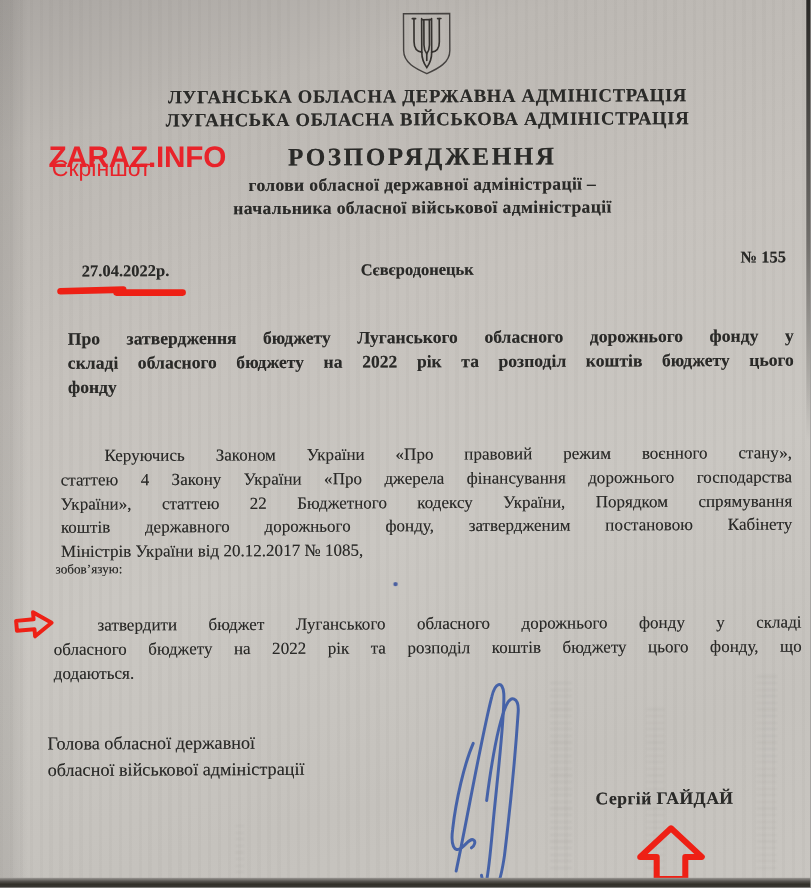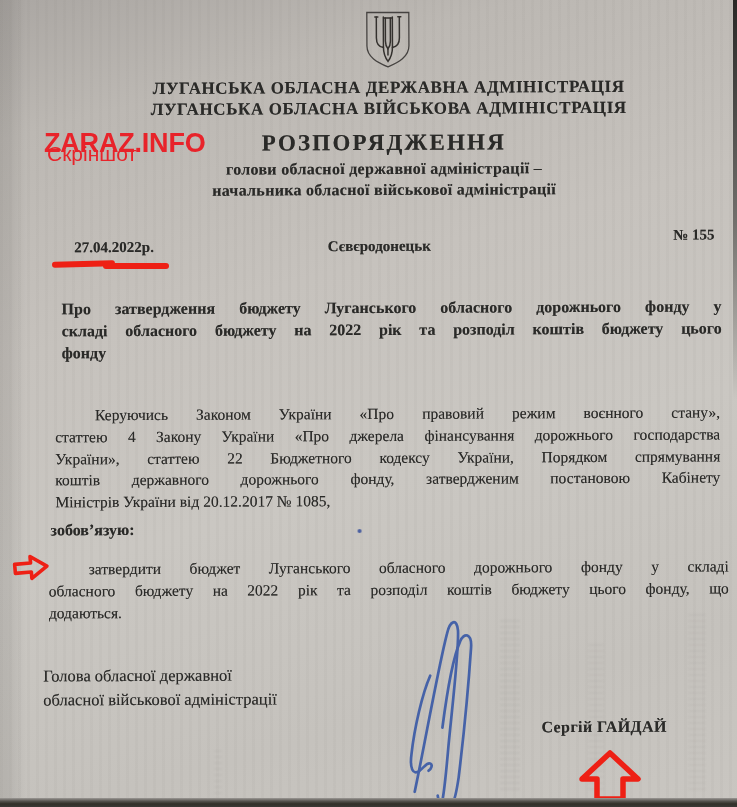--- a/index.html
+++ b/index.html
@@ -42,7 +42,7 @@
   .para .indent { padding-left:40px; }
   .subject { left:62px; width:660px; top:297px; font-weight:bold; font-size:16px; }
   .preamble { left:55px; width:665px; top:403px; font-size:15.5px; }
-  .directive { position:absolute; left:50px; top:520px; font-weight:bold; font-size:16px; }
+  .directive { position:absolute; left:50px; top:509px; font-weight:normal; font-size:12px; }
   .operative { left:48px; width:680px; top:557px; font-size:15.5px; }
 
   .signing { position:absolute; left:42px; top:663px; font-size:16.5px; line-height:23.5px; }

